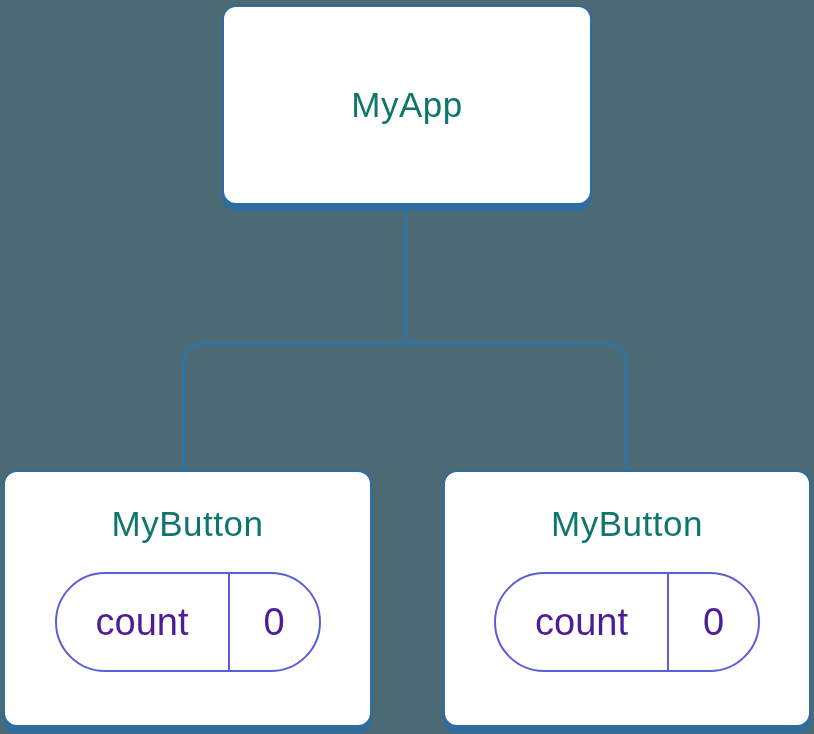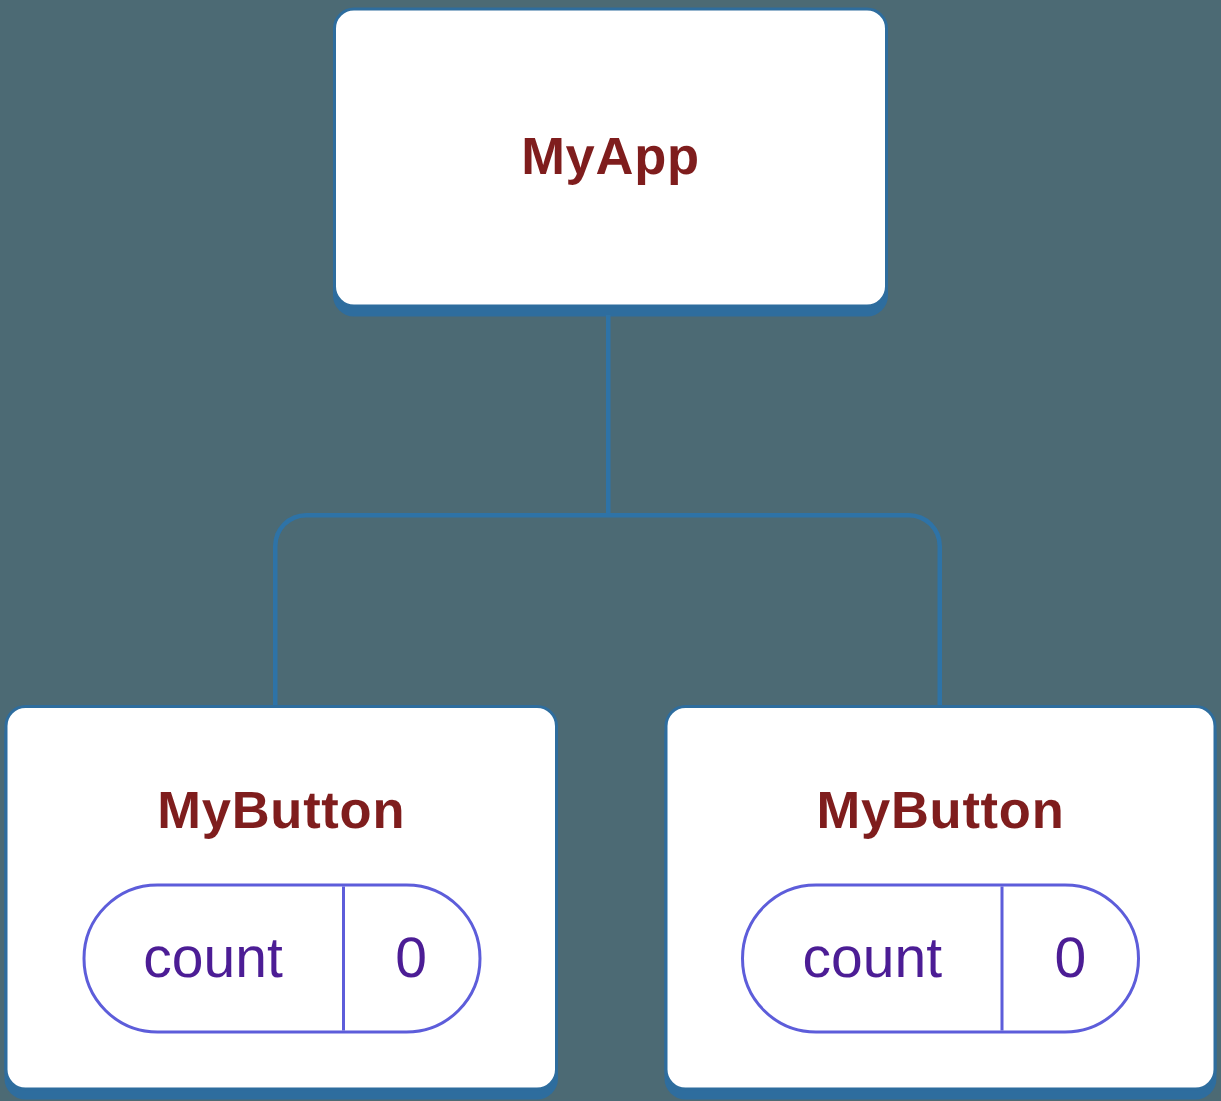--- a/index.html
+++ b/index.html
@@ -36,9 +36,9 @@
   .card-child-right { left: 443px; top: 470px; width: 368px; height: 257px; }
 
   .card-title {
-    color: #7f1d1d;
+    color: #0f766e;
     font-size: 35px;
-    font-weight: 700;
+    font-weight: 400;
     letter-spacing: 0.5px;
     line-height: 1.2;
   }

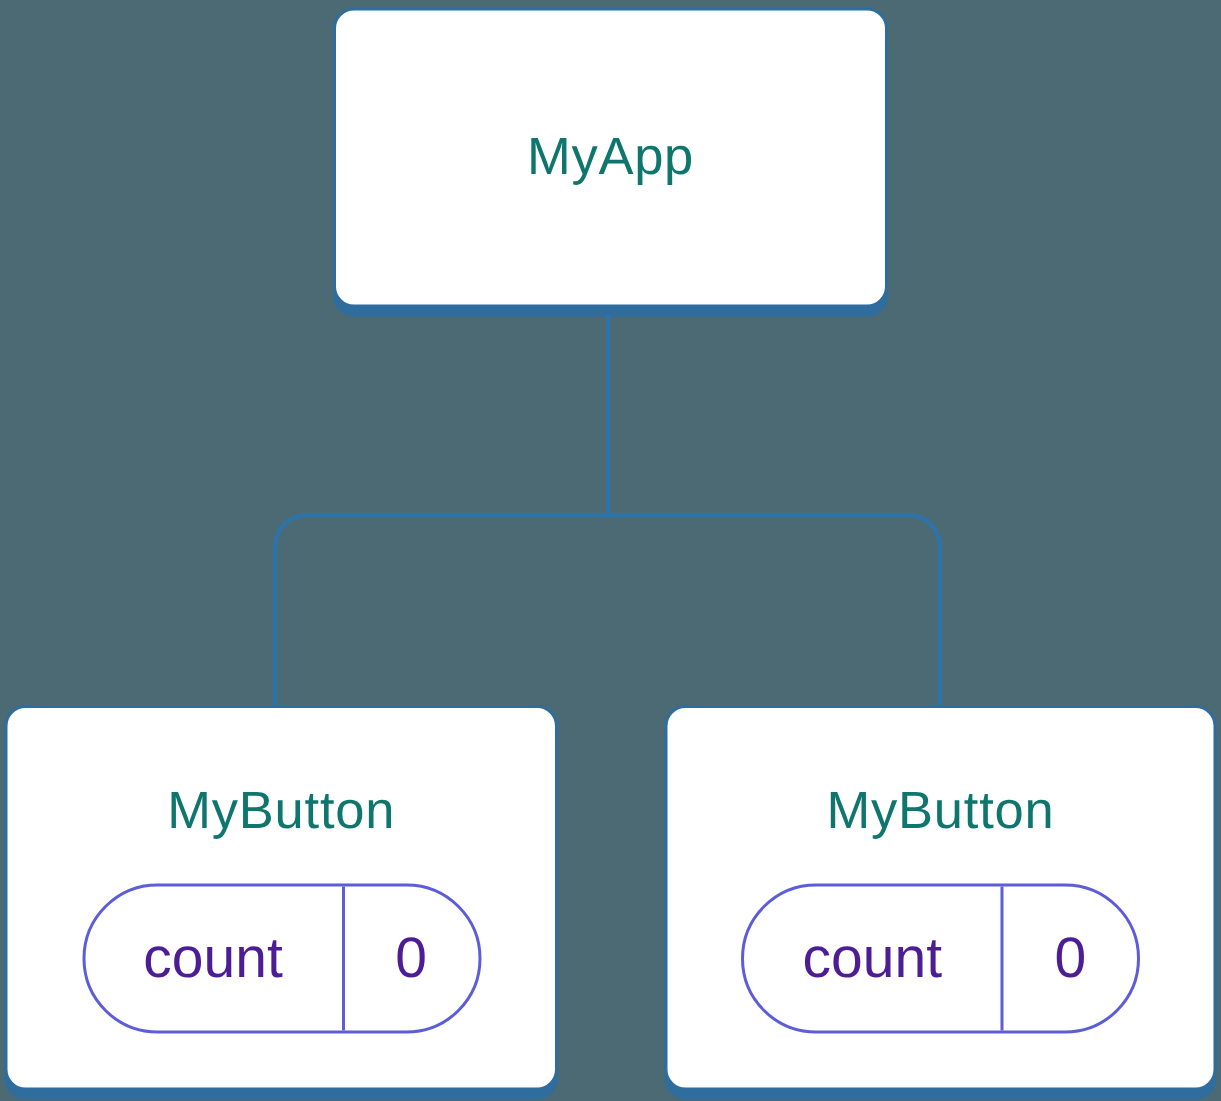--- a/index.html
+++ b/index.html
@@ -42,7 +42,7 @@
     letter-spacing: 0.5px;
     line-height: 1.2;
   }
-  .child-title { margin-top: 48px; }
+  .child-title { margin-top: 31px; }
 
   
   .pill {

